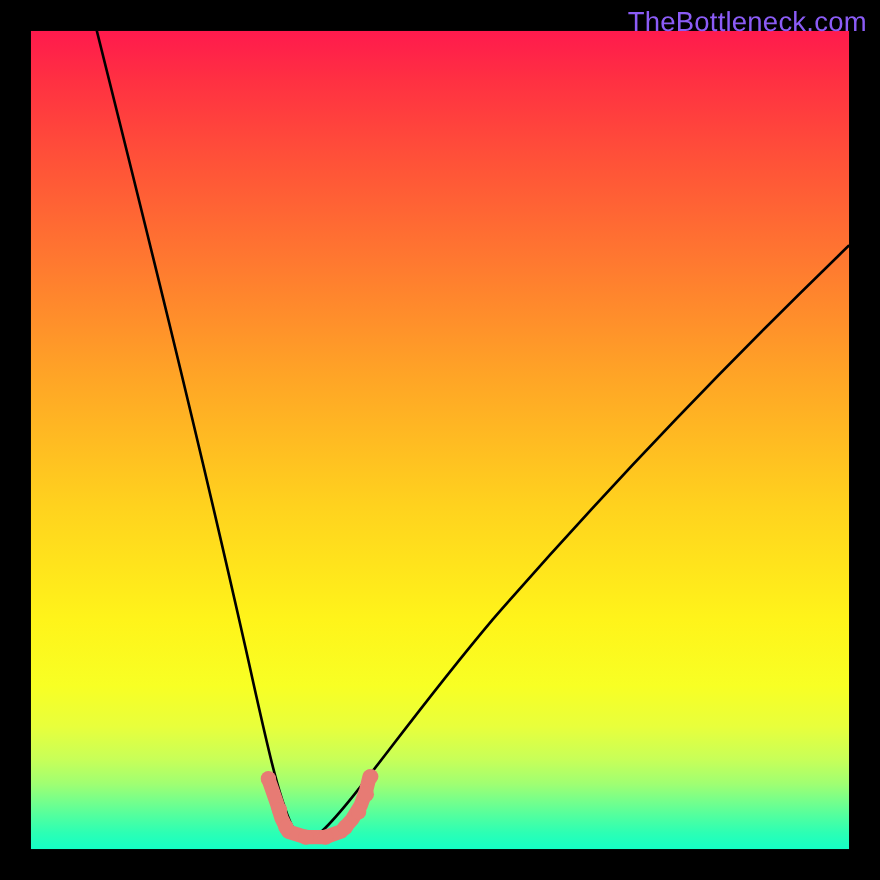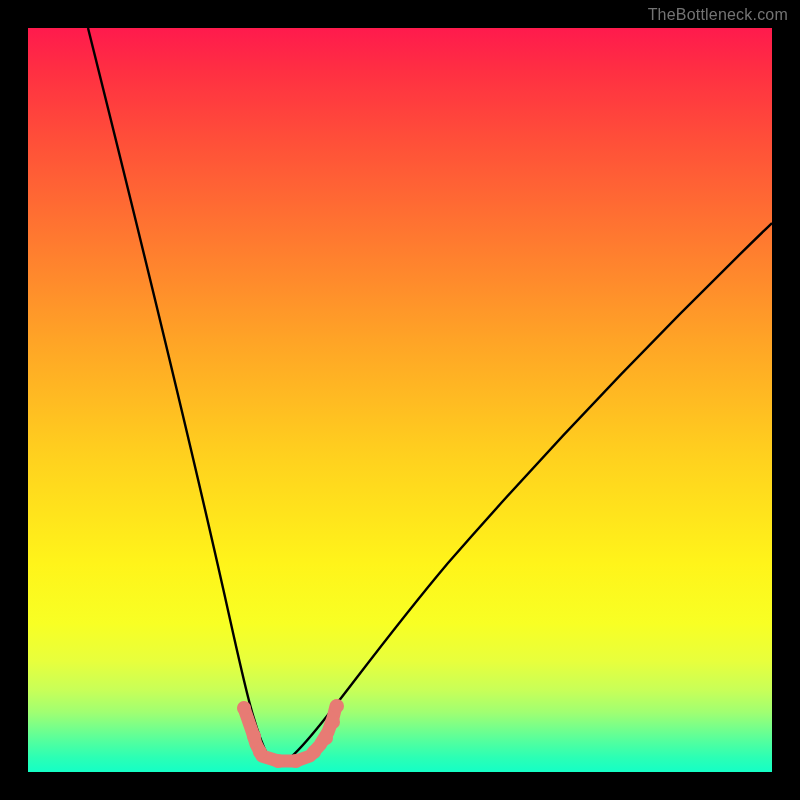--- a/index.html
+++ b/index.html
@@ -54,8 +54,8 @@
     position: absolute;
     top: 6px;
     right: 12px;
-    color: #737373;
-    font-size: 16px;
+    color: #8b5cf6;
+    font-size: 25px;
     letter-spacing: 0.2px;
     font-weight: 400;
   }

